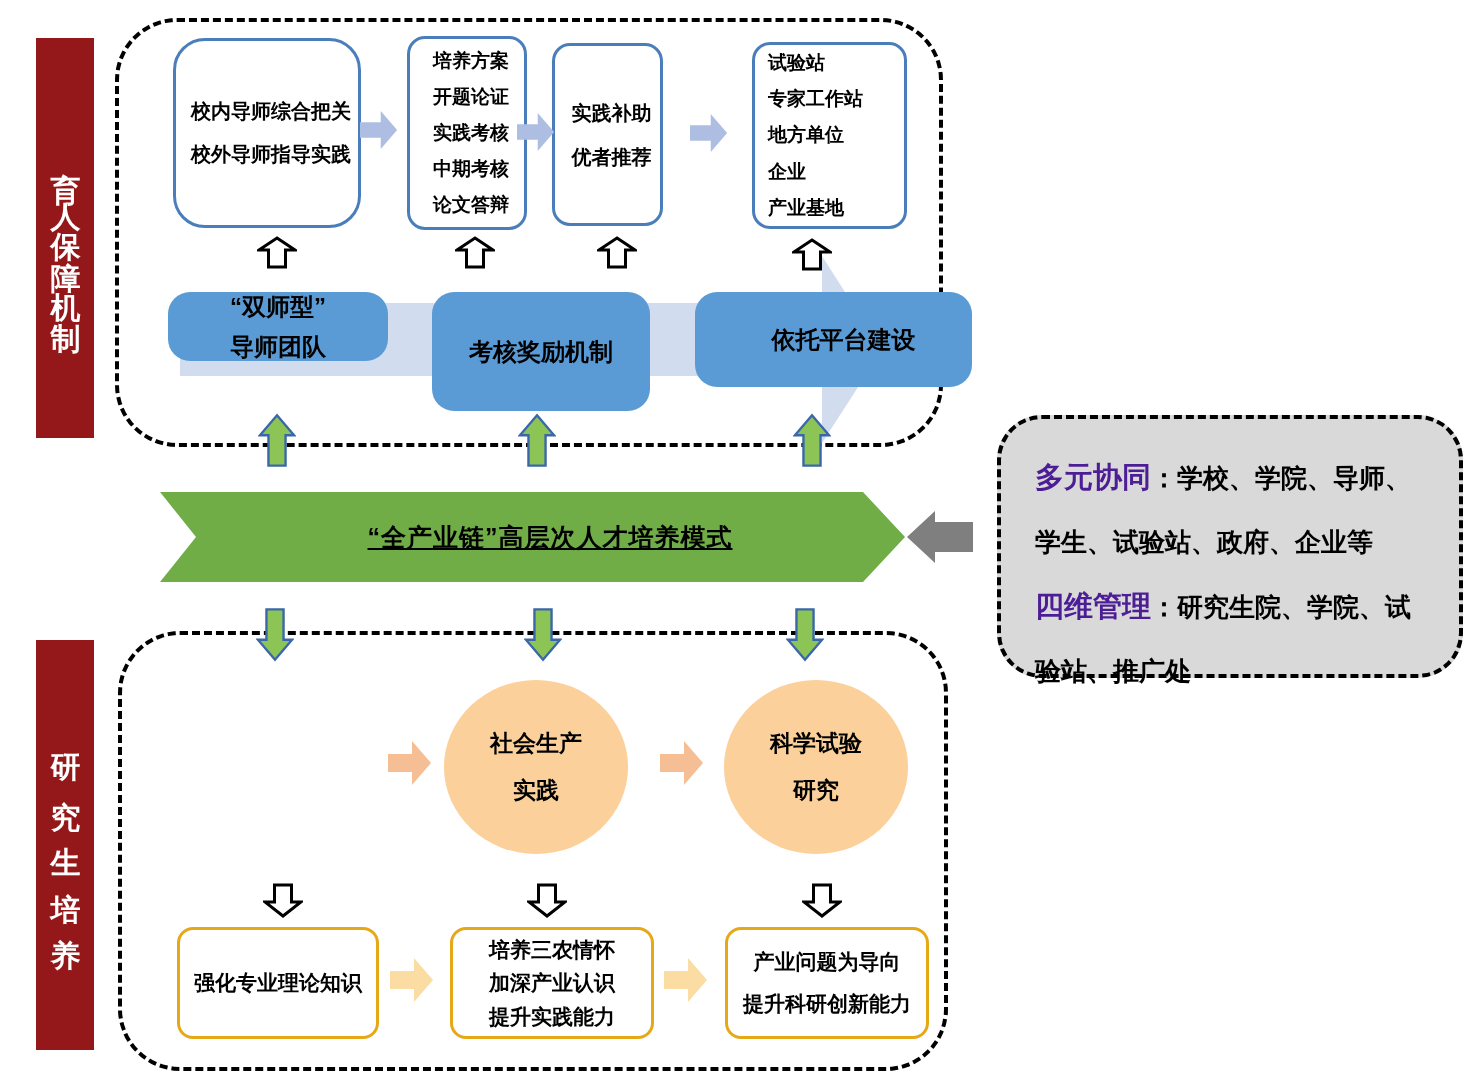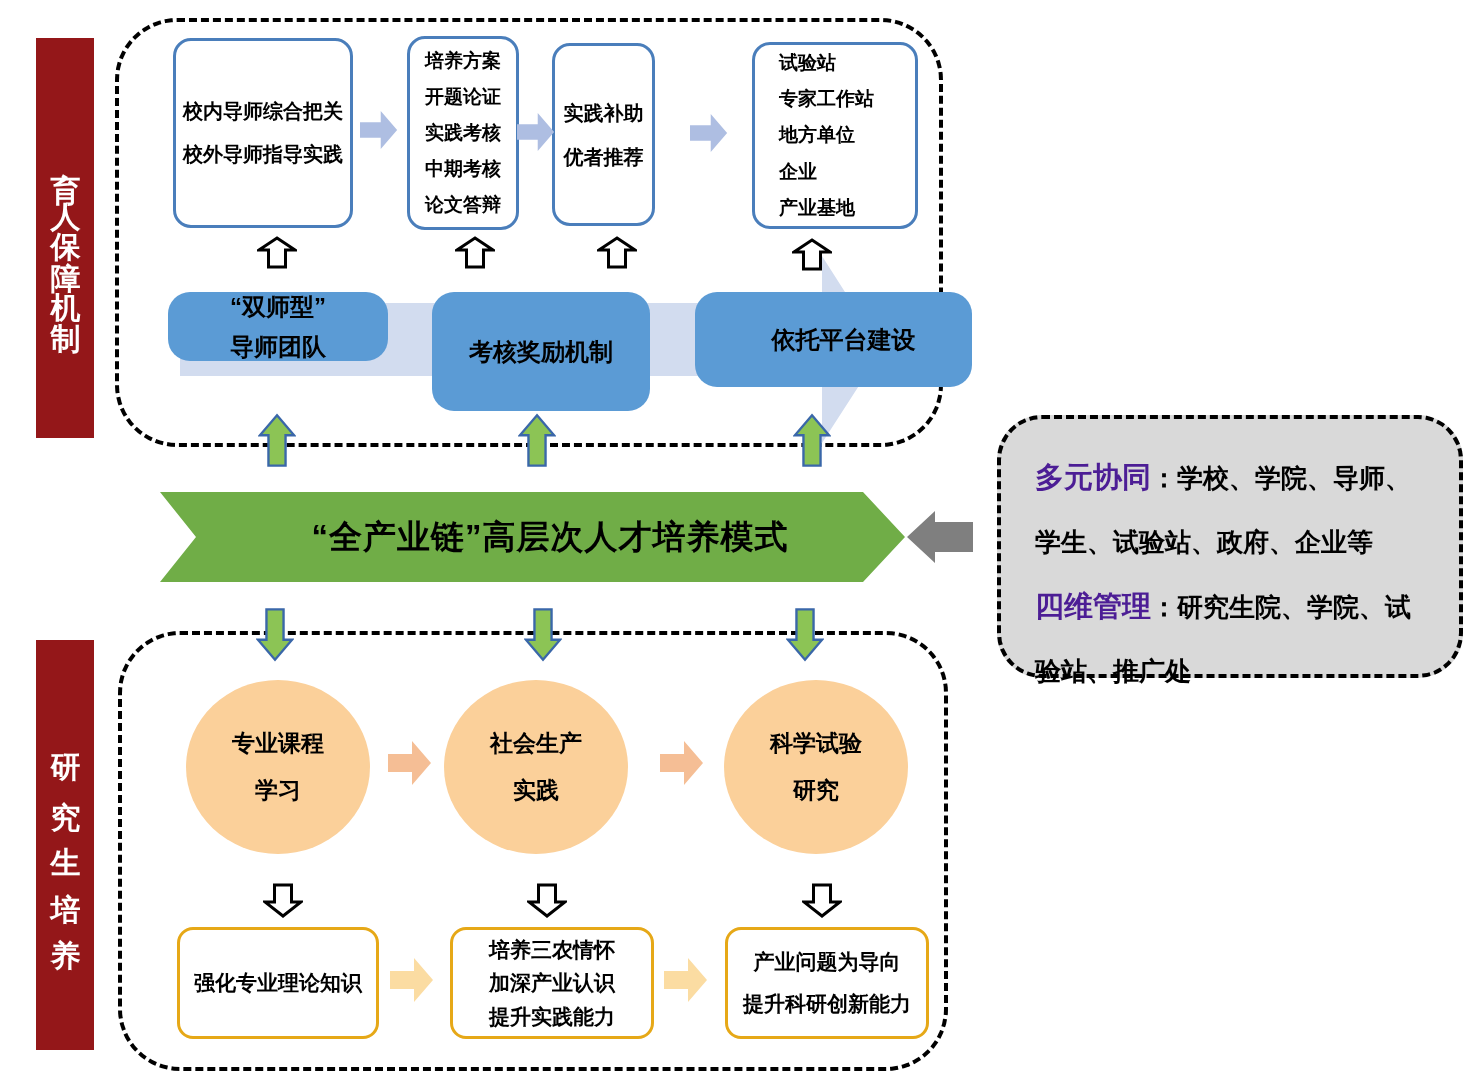--- a/index.html
+++ b/index.html
@@ -21,7 +21,7 @@
   .wbox{
     position:absolute;background:#fff;border:3px solid #4A7EBB;border-radius:18px;
     display:flex;align-items:center;justify-content:center;text-align:center;
-    font-weight:bold;white-space:pre-line;
+    font-weight:bold;white-space:pre-line;padding-left:8px;
   }
   
   .bbox{

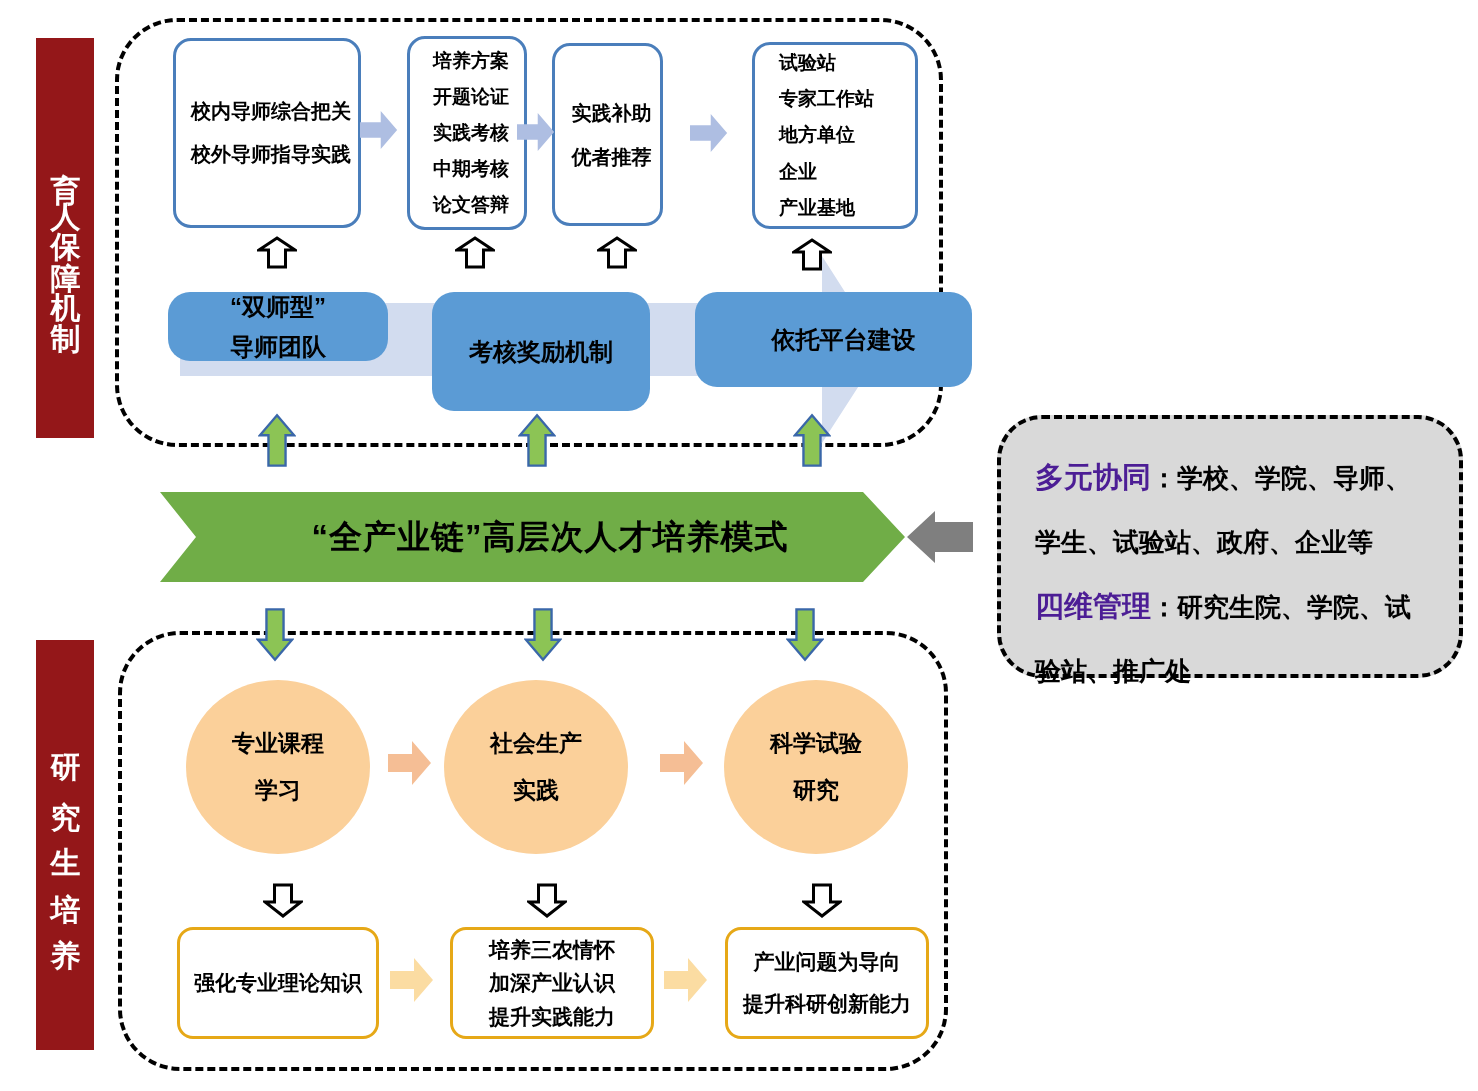--- a/index.html
+++ b/index.html
@@ -80,7 +80,7 @@
 论文答辩</div>
   <div class="wbox" style="left:552px;top:43px;width:97px;height:177px;font-size:20px;line-height:2.2;">实践补助
 优者推荐</div>
-  <div class="wbox" style="left:752px;top:42px;width:136px;height:181px;font-size:19px;line-height:1.9;justify-content:flex-start;text-align:left;padding-left:24px;">试验站
+  <div class="wbox" style="left:752px;top:42px;width:136px;height:181px;font-size:19px;line-height:1.9;justify-content:flex-start;text-align:left;padding-left:13px;">试验站
 专家工作站
 地方单位
 企业

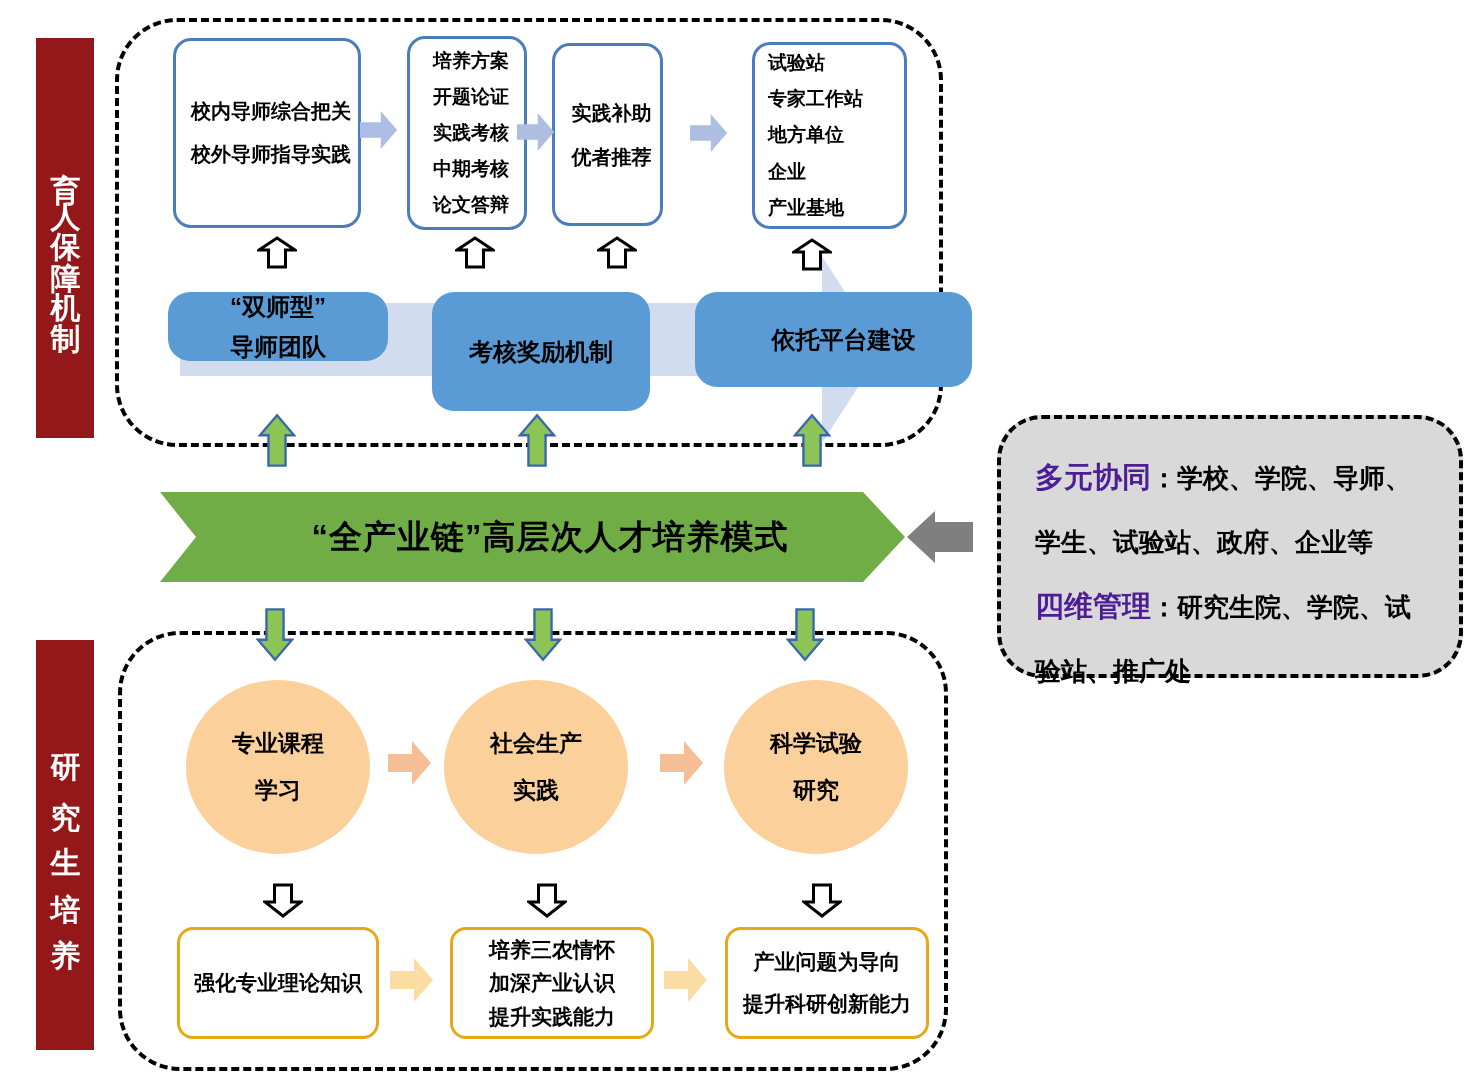--- a/index.html
+++ b/index.html
@@ -71,7 +71,7 @@
     <polygon points="0,48 642,48 642,1 702,95 642,188 642,121 0,121" fill="#D2DCEF"></polygon>
   </svg>
 
-  <div class="wbox" style="left:173px;top:38px;width:174px;height:184px;font-size:20px;line-height:2.15;">校内导师综合把关
+  <div class="wbox" style="left:173px;top:38px;width:174px;height:184px;font-size:20px;line-height:2.15;border-radius:32px;">校内导师综合把关
 校外导师指导实践</div>
   <div class="wbox" style="left:407px;top:36px;width:106px;height:188px;font-size:19px;line-height:1.9;">培养方案
 开题论证

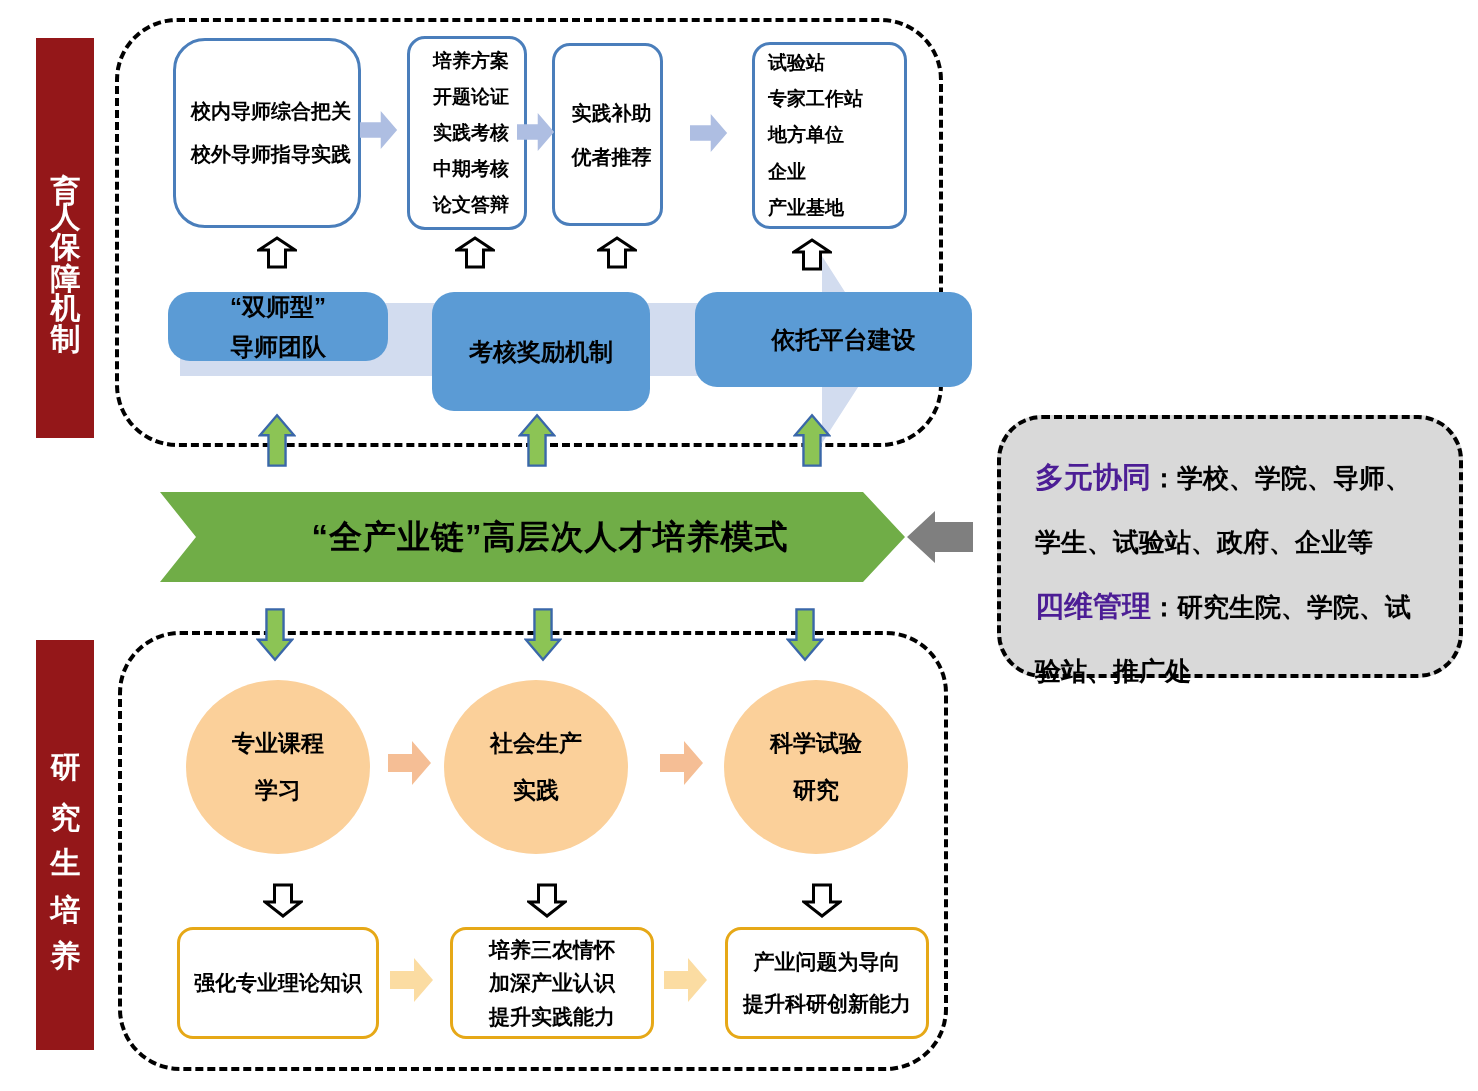--- a/index.html
+++ b/index.html
@@ -44,7 +44,7 @@
   
   .banner-text{
     position:absolute;display:flex;align-items:center;justify-content:center;
-    font-weight:bold;font-size:33px;letter-spacing:1px;
+    font-weight:bold;font-size:25px;letter-spacing:1px;text-decoration:underline;
   }
   
   .info{

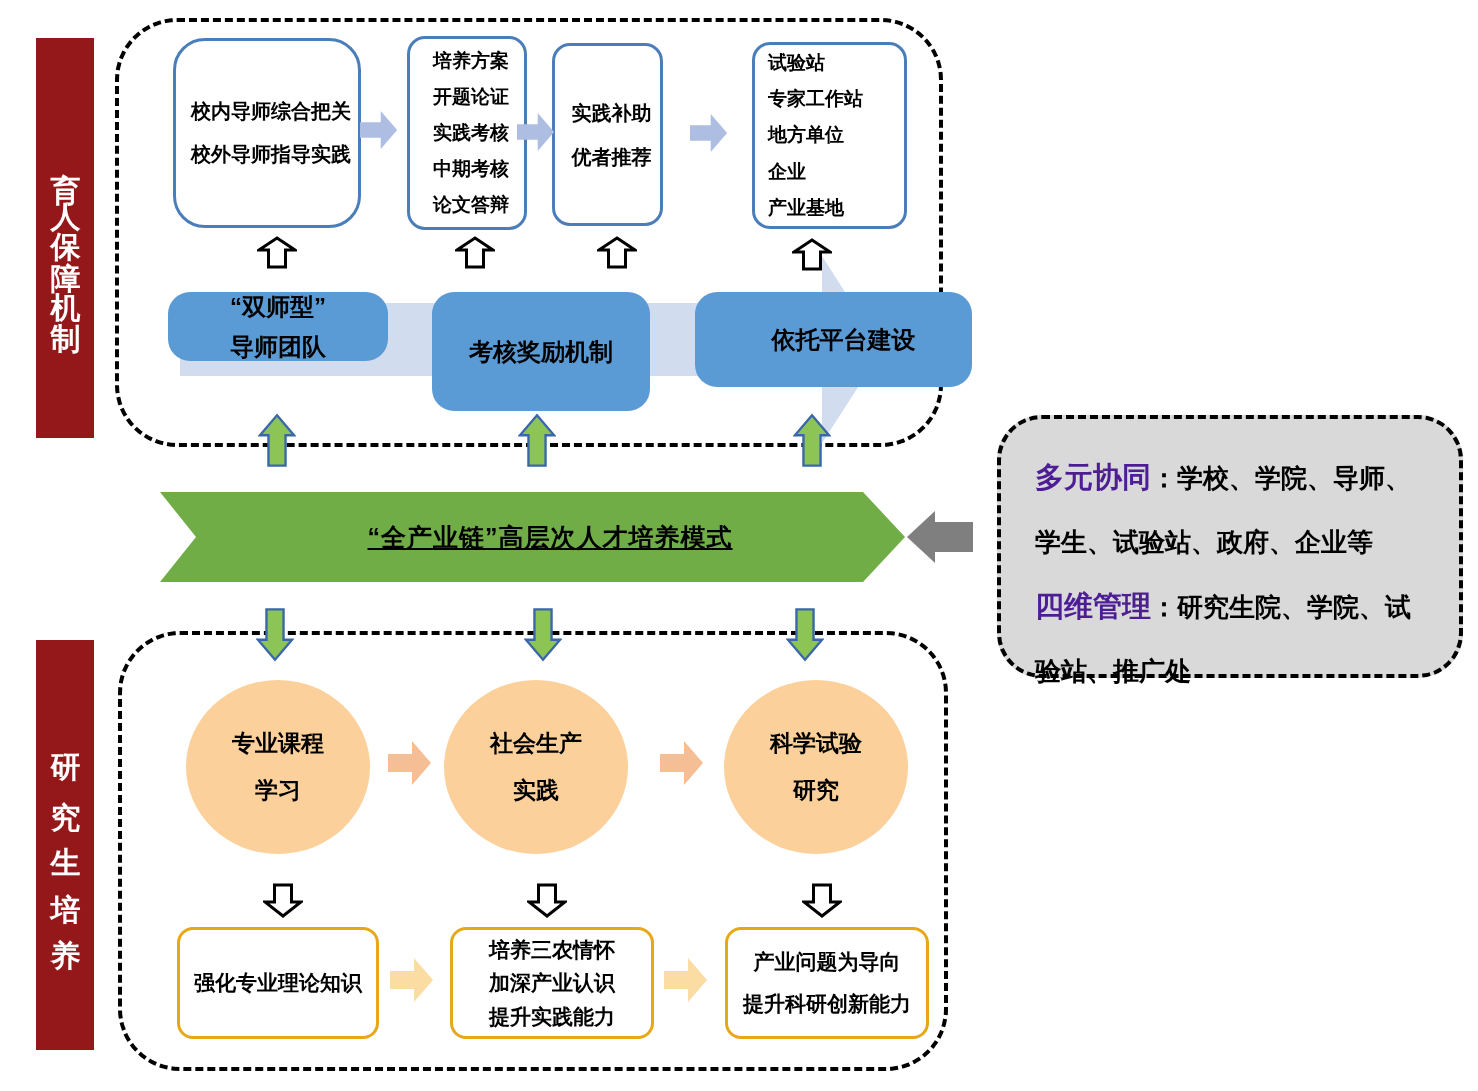--- a/index.html
+++ b/index.html
@@ -148,8 +148,6 @@
     <polygon points="11,2 29,2 29,34 38,34 20,55 2,34 11,34" fill="#8CC455" stroke="#3A67A9" stroke-width="2.5"></polygon>
     </svg>
 
-  <div class="circle" style="left:186px;top:680px;width:184px;height:174px;">专业课程
-学习</div>
   <div class="circle" style="left:444px;top:680px;width:184px;height:174px;">社会生产
 实践</div>
   <div class="circle" style="left:724px;top:680px;width:184px;height:174px;">科学试验

